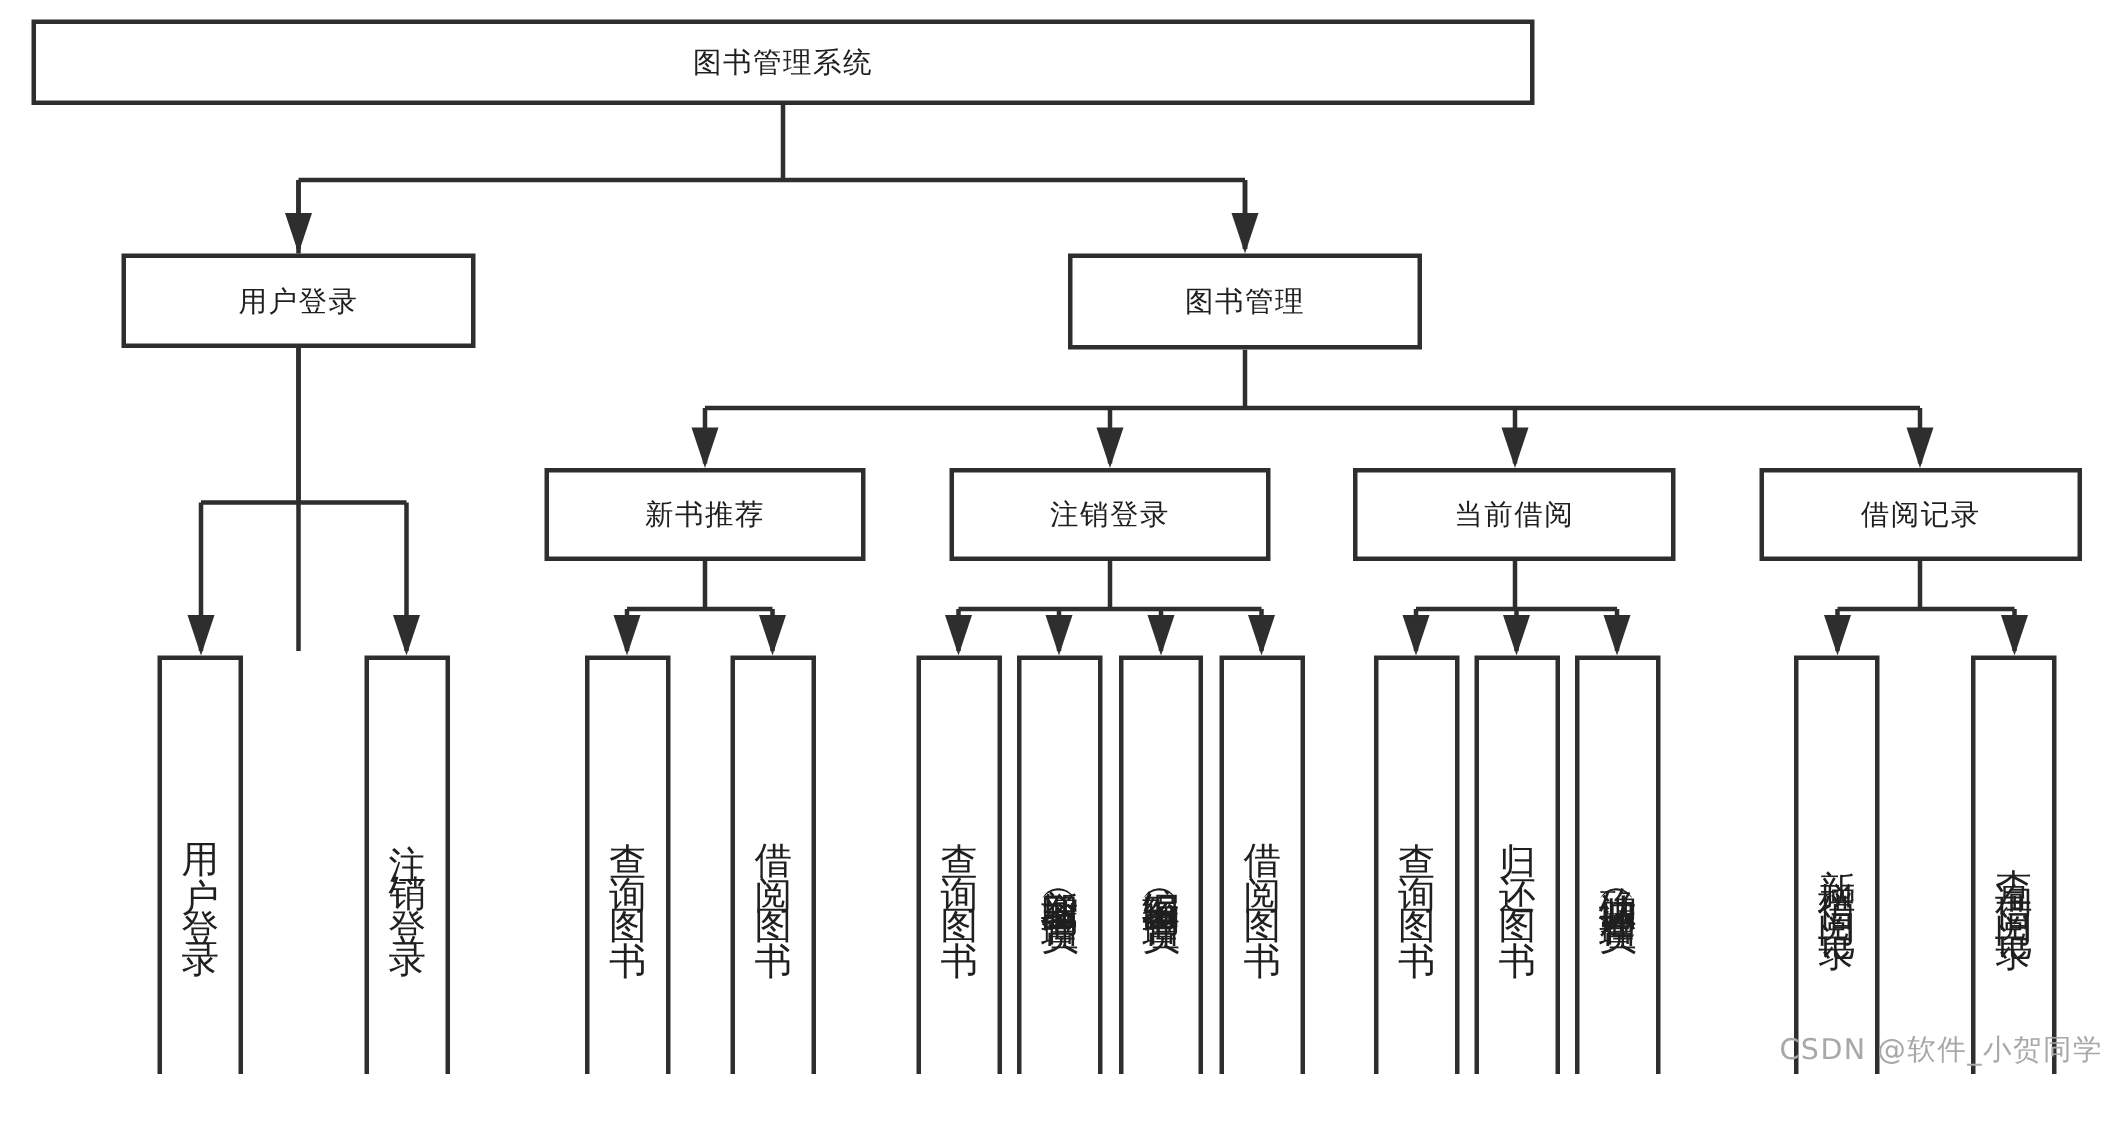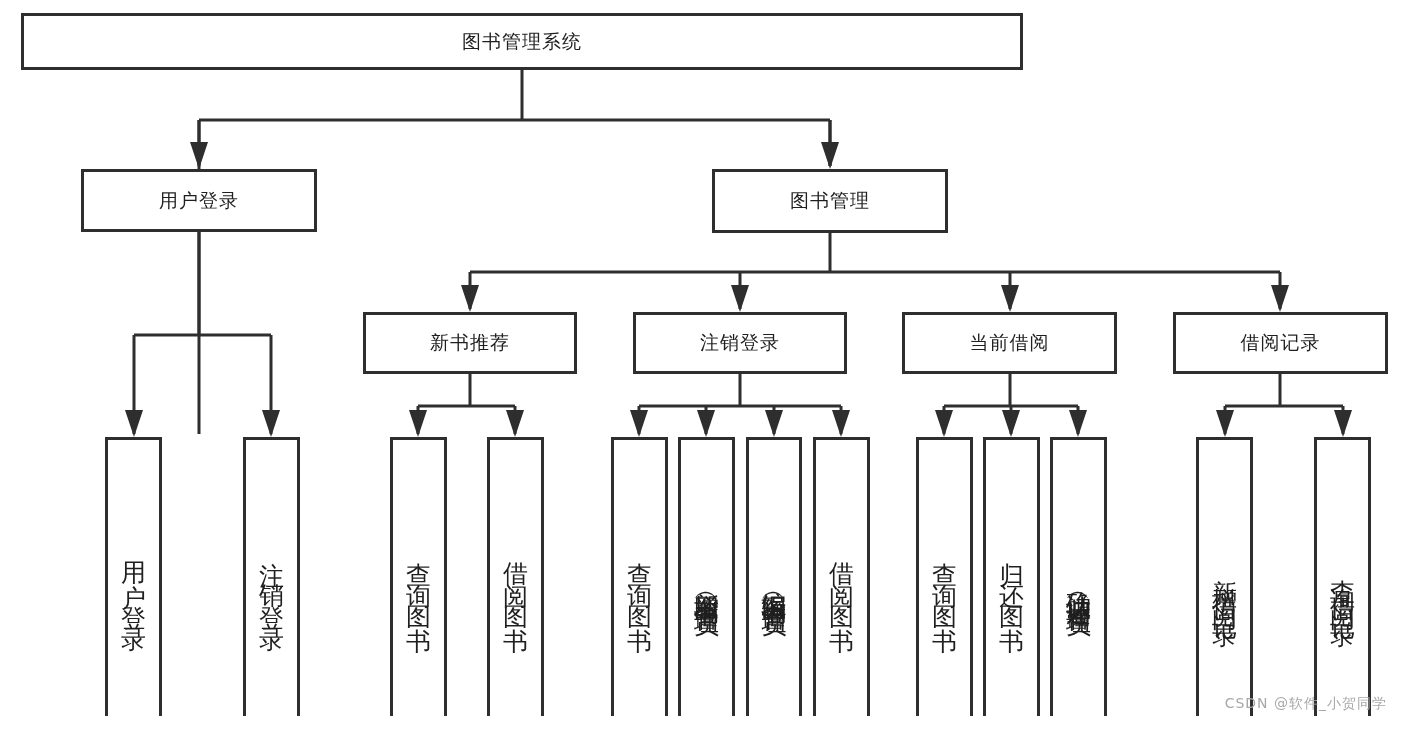--- a/index.html
+++ b/index.html
@@ -43,9 +43,9 @@
   }
   .watermark{
     position:absolute;
-    right:18px;
+    right:3px;
     bottom:3px;
-    font-size:14px;
+    font-size:19px;
     color:var(--watermark);
     z-index:5;
     white-space:nowrap;

